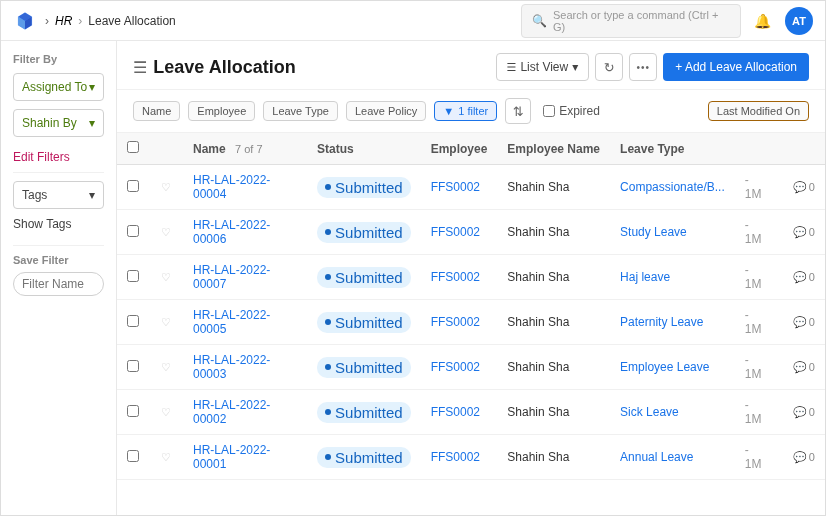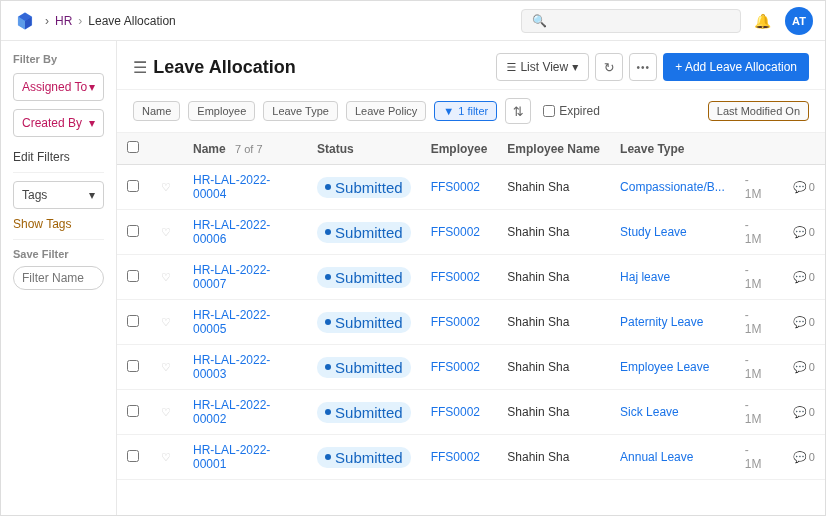--- a/index.html
+++ b/index.html
@@ -13,7 +13,7 @@
     .nav-logo svg { width: 20px; height: 20px; }
     .nav-breadcrumb { display: flex; align-items: center; gap: 6px; color: #666; font-size: 12px; }
     .nav-breadcrumb-sep { color: #999; }
-    .nav-breadcrumb-link { color: #701a75; cursor: pointer; }
+    .nav-breadcrumb-link { color: #000000; cursor: pointer; font-style: italic; }
     .nav-breadcrumb-current { color: #333; }
     .navbar-right { margin-left: auto; display: flex; align-items: center; gap: 8px; }
     .search-bar { display: flex; align-items: center; gap: 6px; background: #f5f5f5; border: 1px solid #e0e0e0; border-radius: 4px; padding: 4px 10px; width: 220px; font-size: 12px; color: #999; cursor: pointer; }

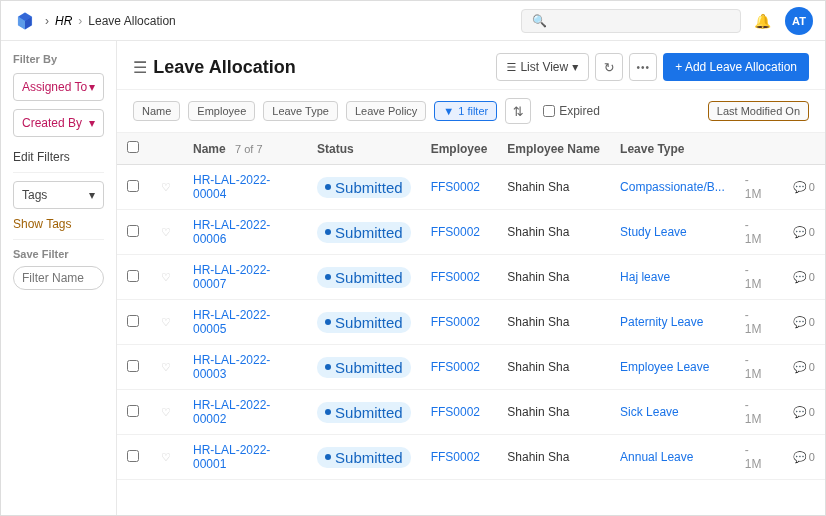--- a/index.html
+++ b/index.html
@@ -101,6 +101,7 @@
     <div class="navbar-right">
       <div class="search-bar">
         <span style="font-size:12px;">🔍</span>
+        <span style="font-size:11px;">Search or type a command (Ctrl + G)</span>
       </div>
       <button class="notif-btn">
         <span style="font-size:14px;">🔔</span>

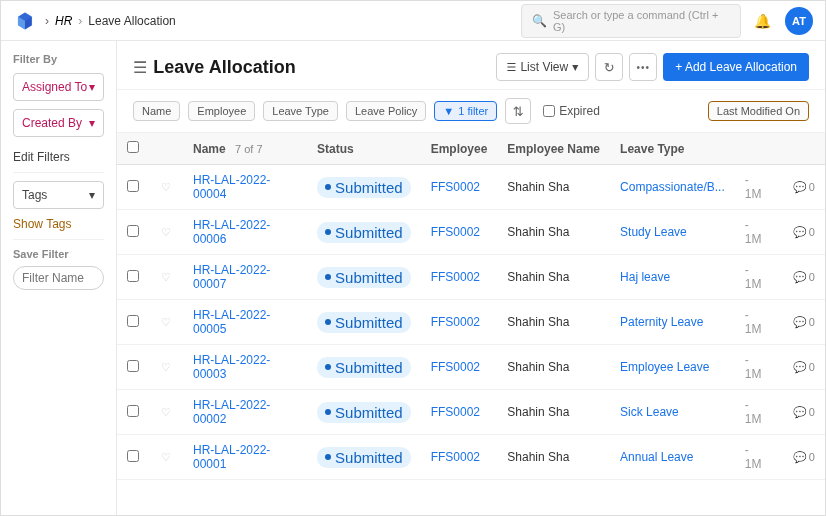--- a/index.html
+++ b/index.html
@@ -26,7 +26,7 @@
     
     .sidebar { width: 116px; background: #fff; border-right: 1px solid #e8e8e8; padding: 12px; flex-shrink: 0; overflow-y: auto; }
     .sidebar-section-title { font-size: 11px; font-weight: 600; color: #888; margin-bottom: 8px; }
-    .filter-dropdown { width: 100%; border: 1px solid #d0d0d0; border-radius: 4px; padding: 4px 8px; font-size: 12px; color: #be185d; background: #fff; cursor: pointer; display: flex; align-items: center; justify-content: space-between; margin-bottom: 8px; height: 28px; }
+    .filter-dropdown { width: 100%; border: 1px solid #d0d0d0; border-radius: 4px; padding: 4px 8px; font-size: 12px; color: #4d7c0f; background: #fff; cursor: pointer; display: flex; align-items: center; justify-content: space-between; margin-bottom: 8px; height: 28px; }
     .edit-filters-link { font-size: 12px; color: #404040; cursor: pointer; margin-bottom: 8px; display: block; margin-top: 13px; }
     .sidebar-divider { border: none; border-top: 1px solid #f0f0f0; margin: 8px 0; }
     .tags-dropdown { width: 100%; border: 1px solid #d0d0d0; border-radius: 4px; padding: 4px 8px; font-size: 12px; color: #444; background: #fff; cursor: pointer; display: flex; align-items: center; justify-content: space-between; margin-bottom: 8px; height: 28px; }

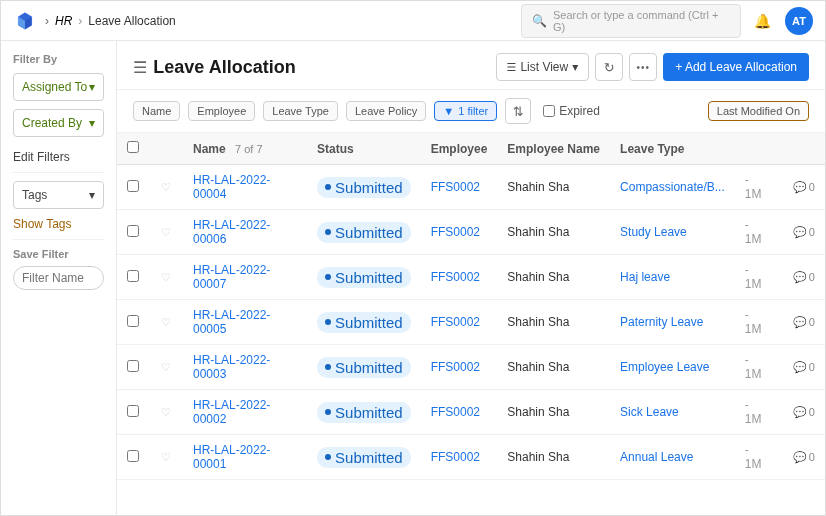--- a/index.html
+++ b/index.html
@@ -121,7 +121,7 @@
       </div>
       
       <div class="filter-dropdown">
-        <span>Created By</span>
+        <span>Shahin By</span>
         <span>▾</span>
       </div>
 

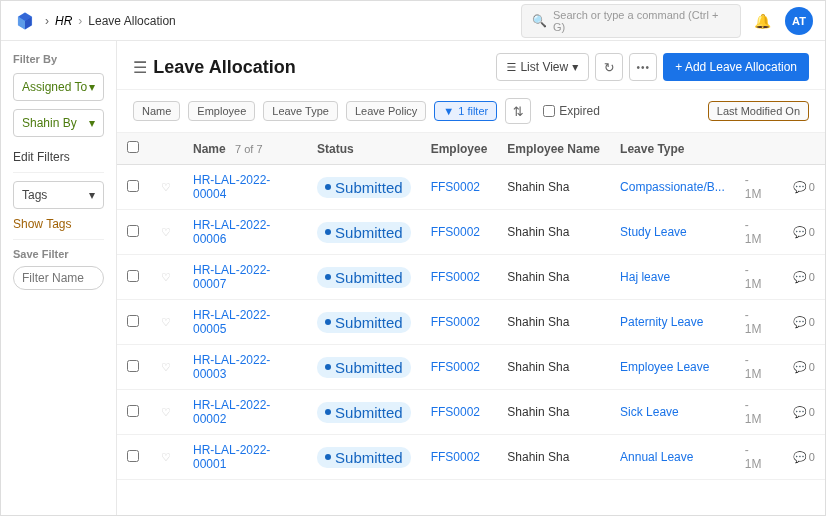--- a/index.html
+++ b/index.html
@@ -27,7 +27,7 @@
     .sidebar { width: 116px; background: #fff; border-right: 1px solid #e8e8e8; padding: 12px; flex-shrink: 0; overflow-y: auto; }
     .sidebar-section-title { font-size: 11px; font-weight: 600; color: #888; margin-bottom: 8px; }
     .filter-dropdown { width: 100%; border: 1px solid #d0d0d0; border-radius: 4px; padding: 4px 8px; font-size: 12px; color: #4d7c0f; background: #fff; cursor: pointer; display: flex; align-items: center; justify-content: space-between; margin-bottom: 8px; height: 28px; }
-    .edit-filters-link { font-size: 12px; color: #404040; cursor: pointer; margin-bottom: 8px; display: block; margin-top: 13px; }
+    .edit-filters-link { font-size: 12px; color: #be185d; cursor: pointer; margin-bottom: 8px; display: block; margin-top: 13px; }
     .sidebar-divider { border: none; border-top: 1px solid #f0f0f0; margin: 8px 0; }
     .tags-dropdown { width: 100%; border: 1px solid #d0d0d0; border-radius: 4px; padding: 4px 8px; font-size: 12px; color: #444; background: #fff; cursor: pointer; display: flex; align-items: center; justify-content: space-between; margin-bottom: 8px; height: 28px; }
     .show-tags-link { font-size: 12px; color: #a16207; cursor: pointer; margin-bottom: 8px; display: block; }

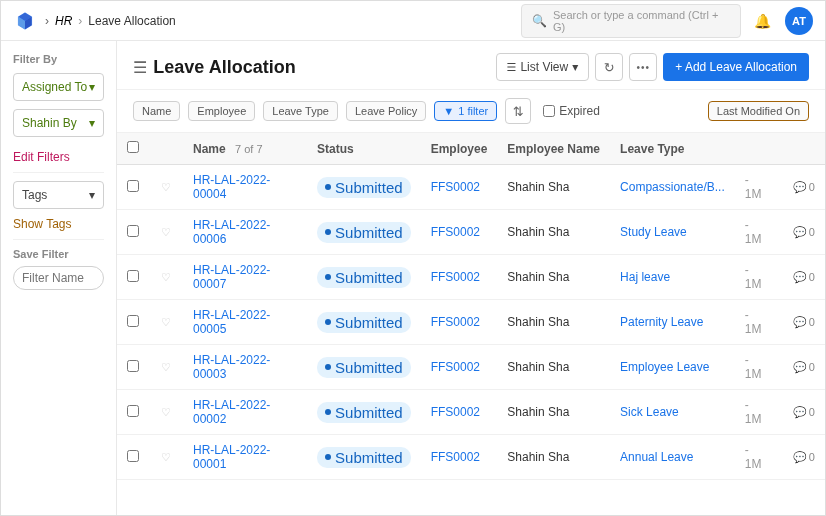--- a/index.html
+++ b/index.html
@@ -30,7 +30,7 @@
     .edit-filters-link { font-size: 12px; color: #be185d; cursor: pointer; margin-bottom: 8px; display: block; margin-top: 13px; }
     .sidebar-divider { border: none; border-top: 1px solid #f0f0f0; margin: 8px 0; }
     .tags-dropdown { width: 100%; border: 1px solid #d0d0d0; border-radius: 4px; padding: 4px 8px; font-size: 12px; color: #444; background: #fff; cursor: pointer; display: flex; align-items: center; justify-content: space-between; margin-bottom: 8px; height: 28px; }
-    .show-tags-link { font-size: 12px; color: #a16207; cursor: pointer; margin-bottom: 8px; display: block; }
+    .show-tags-link { font-size: 12px; color: #404040; cursor: pointer; margin-bottom: 14px; display: block; }
     .save-filter-title { font-size: 11px; font-weight: 600; color: #888; margin-bottom: 6px; }
     .filter-name-input { width: 100%; border: 1px solid #d0d0d0; border-radius: 12px; padding: 4px 8px; font-size: 12px; color: #aaa; background: #fff; }
     

